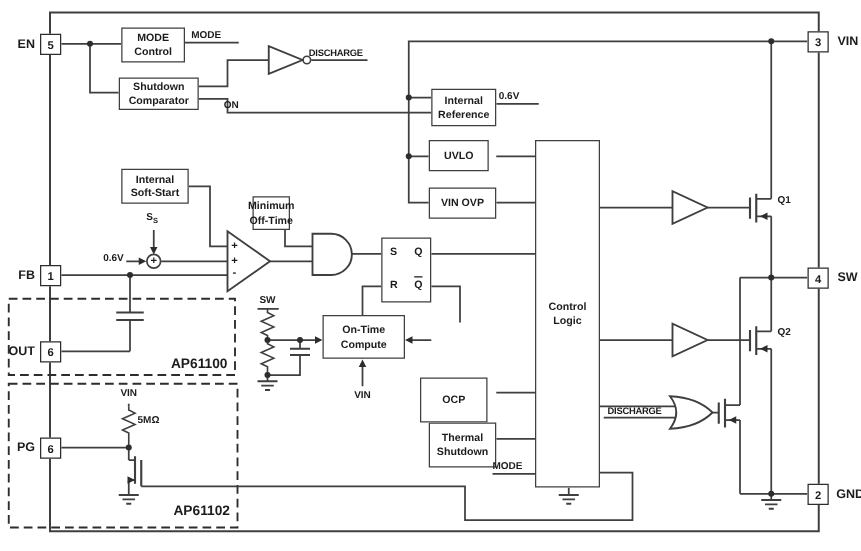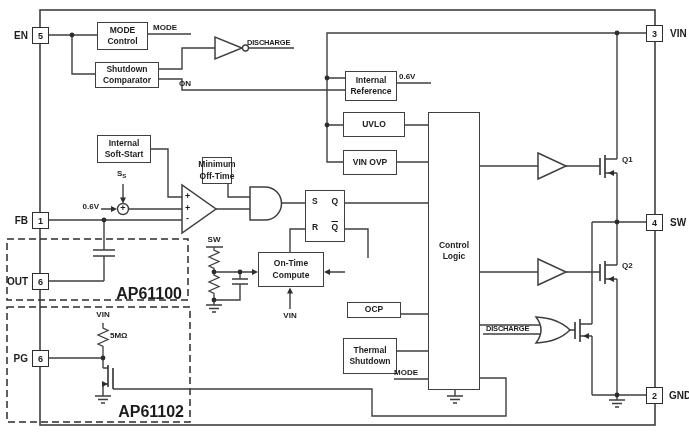--- a/index.html
+++ b/index.html
@@ -155,7 +155,7 @@
 Comparator</div>
   <div class="block" style="left:345px; top:71px; width:52px; height:30px;">Internal
 Reference</div>
-  <div class="block" style="left:343px; top:112px; width:62px; height:25px;">UVLO</div>
+  <div class="block" style="left:343px; top:112px; width:48px; height:25px;">UVLO</div>
   <div class="block" style="left:343px; top:150px; width:54px; height:25px;">VIN OVP</div>
   <div class="block" style="left:97px; top:135px; width:54px; height:28px;">Internal
 Soft-Start</div>

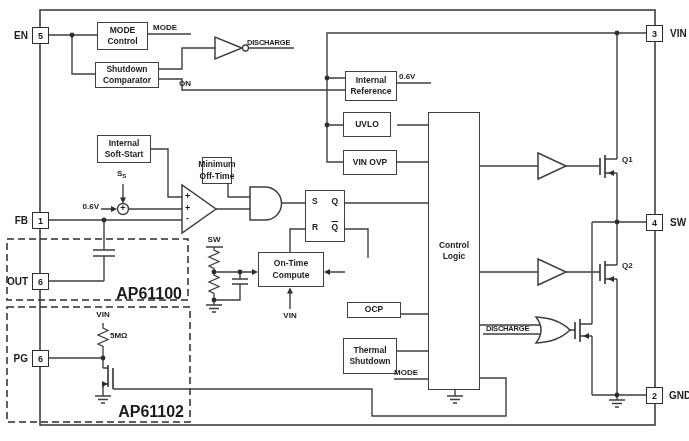--- a/index.html
+++ b/index.html
@@ -15,7 +15,7 @@
   }
   .lbl.sm { font-size:7.5px; letter-spacing:-0.2px; }
   .lbl.pin { font-size:10px; }
-  .lbl.big { font-size:16px; }
+  .lbl.big { font-size:11px; }
   .ctr { text-align:center; }
   .rgt { text-align:right; }
   .block {

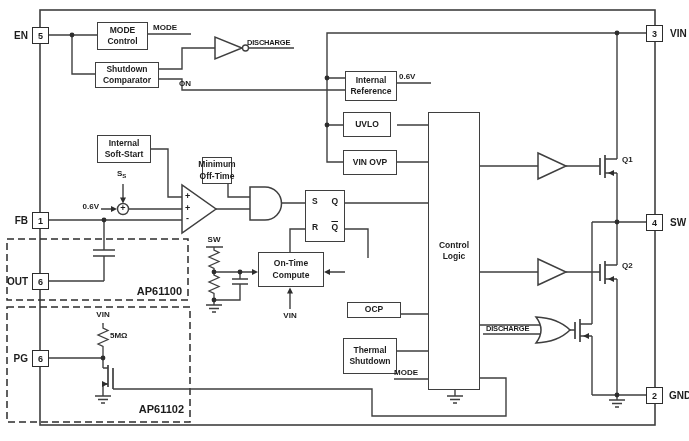--- a/index.html
+++ b/index.html
@@ -163,7 +163,7 @@
 Off-Time</div>
   <div class="block" style="left:258px; top:252px; width:66px; height:35px;">On-Time
 Compute</div>
-  <div class="block" style="left:347px; top:302px; width:54px; height:16px;">OCP</div>
+  <div class="block" style="left:336px; top:302px; width:54px; height:36px;">OCP</div>
   <div class="block" style="left:343px; top:338px; width:54px; height:36px;">Thermal
 Shutdown</div>
   <div class="block" style="left:428px; top:112px; width:52px; height:278px;">Control

